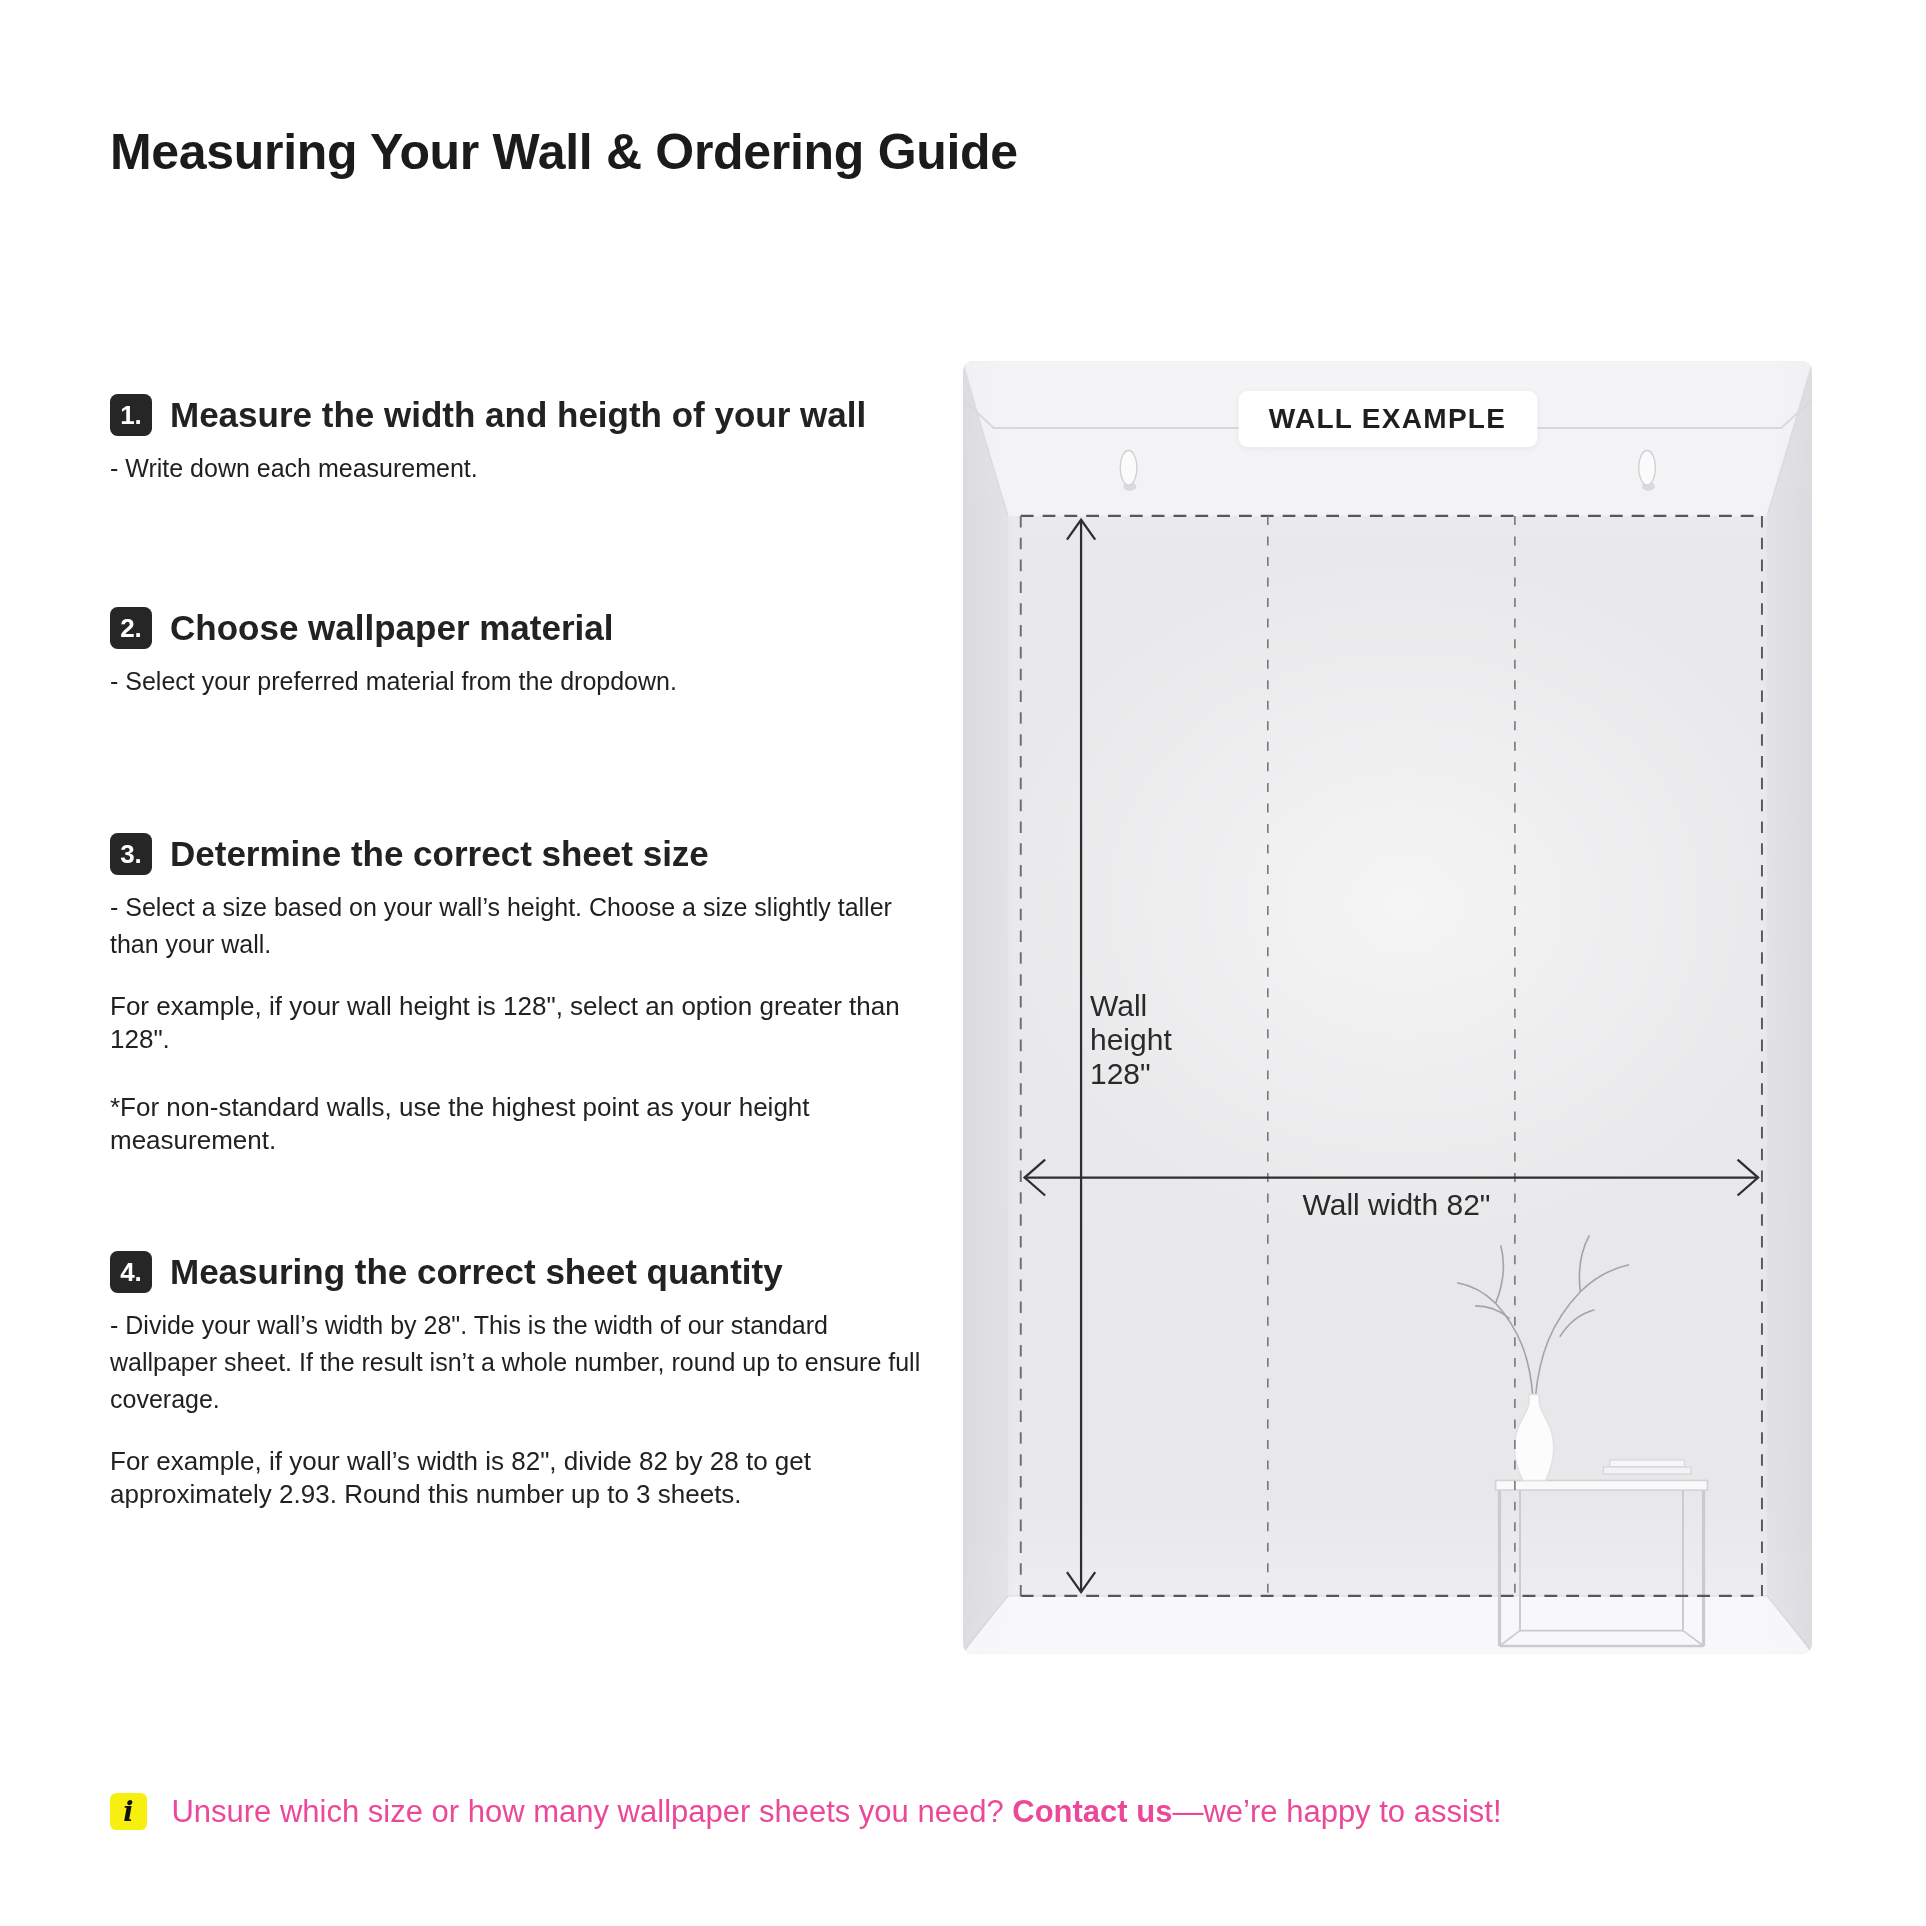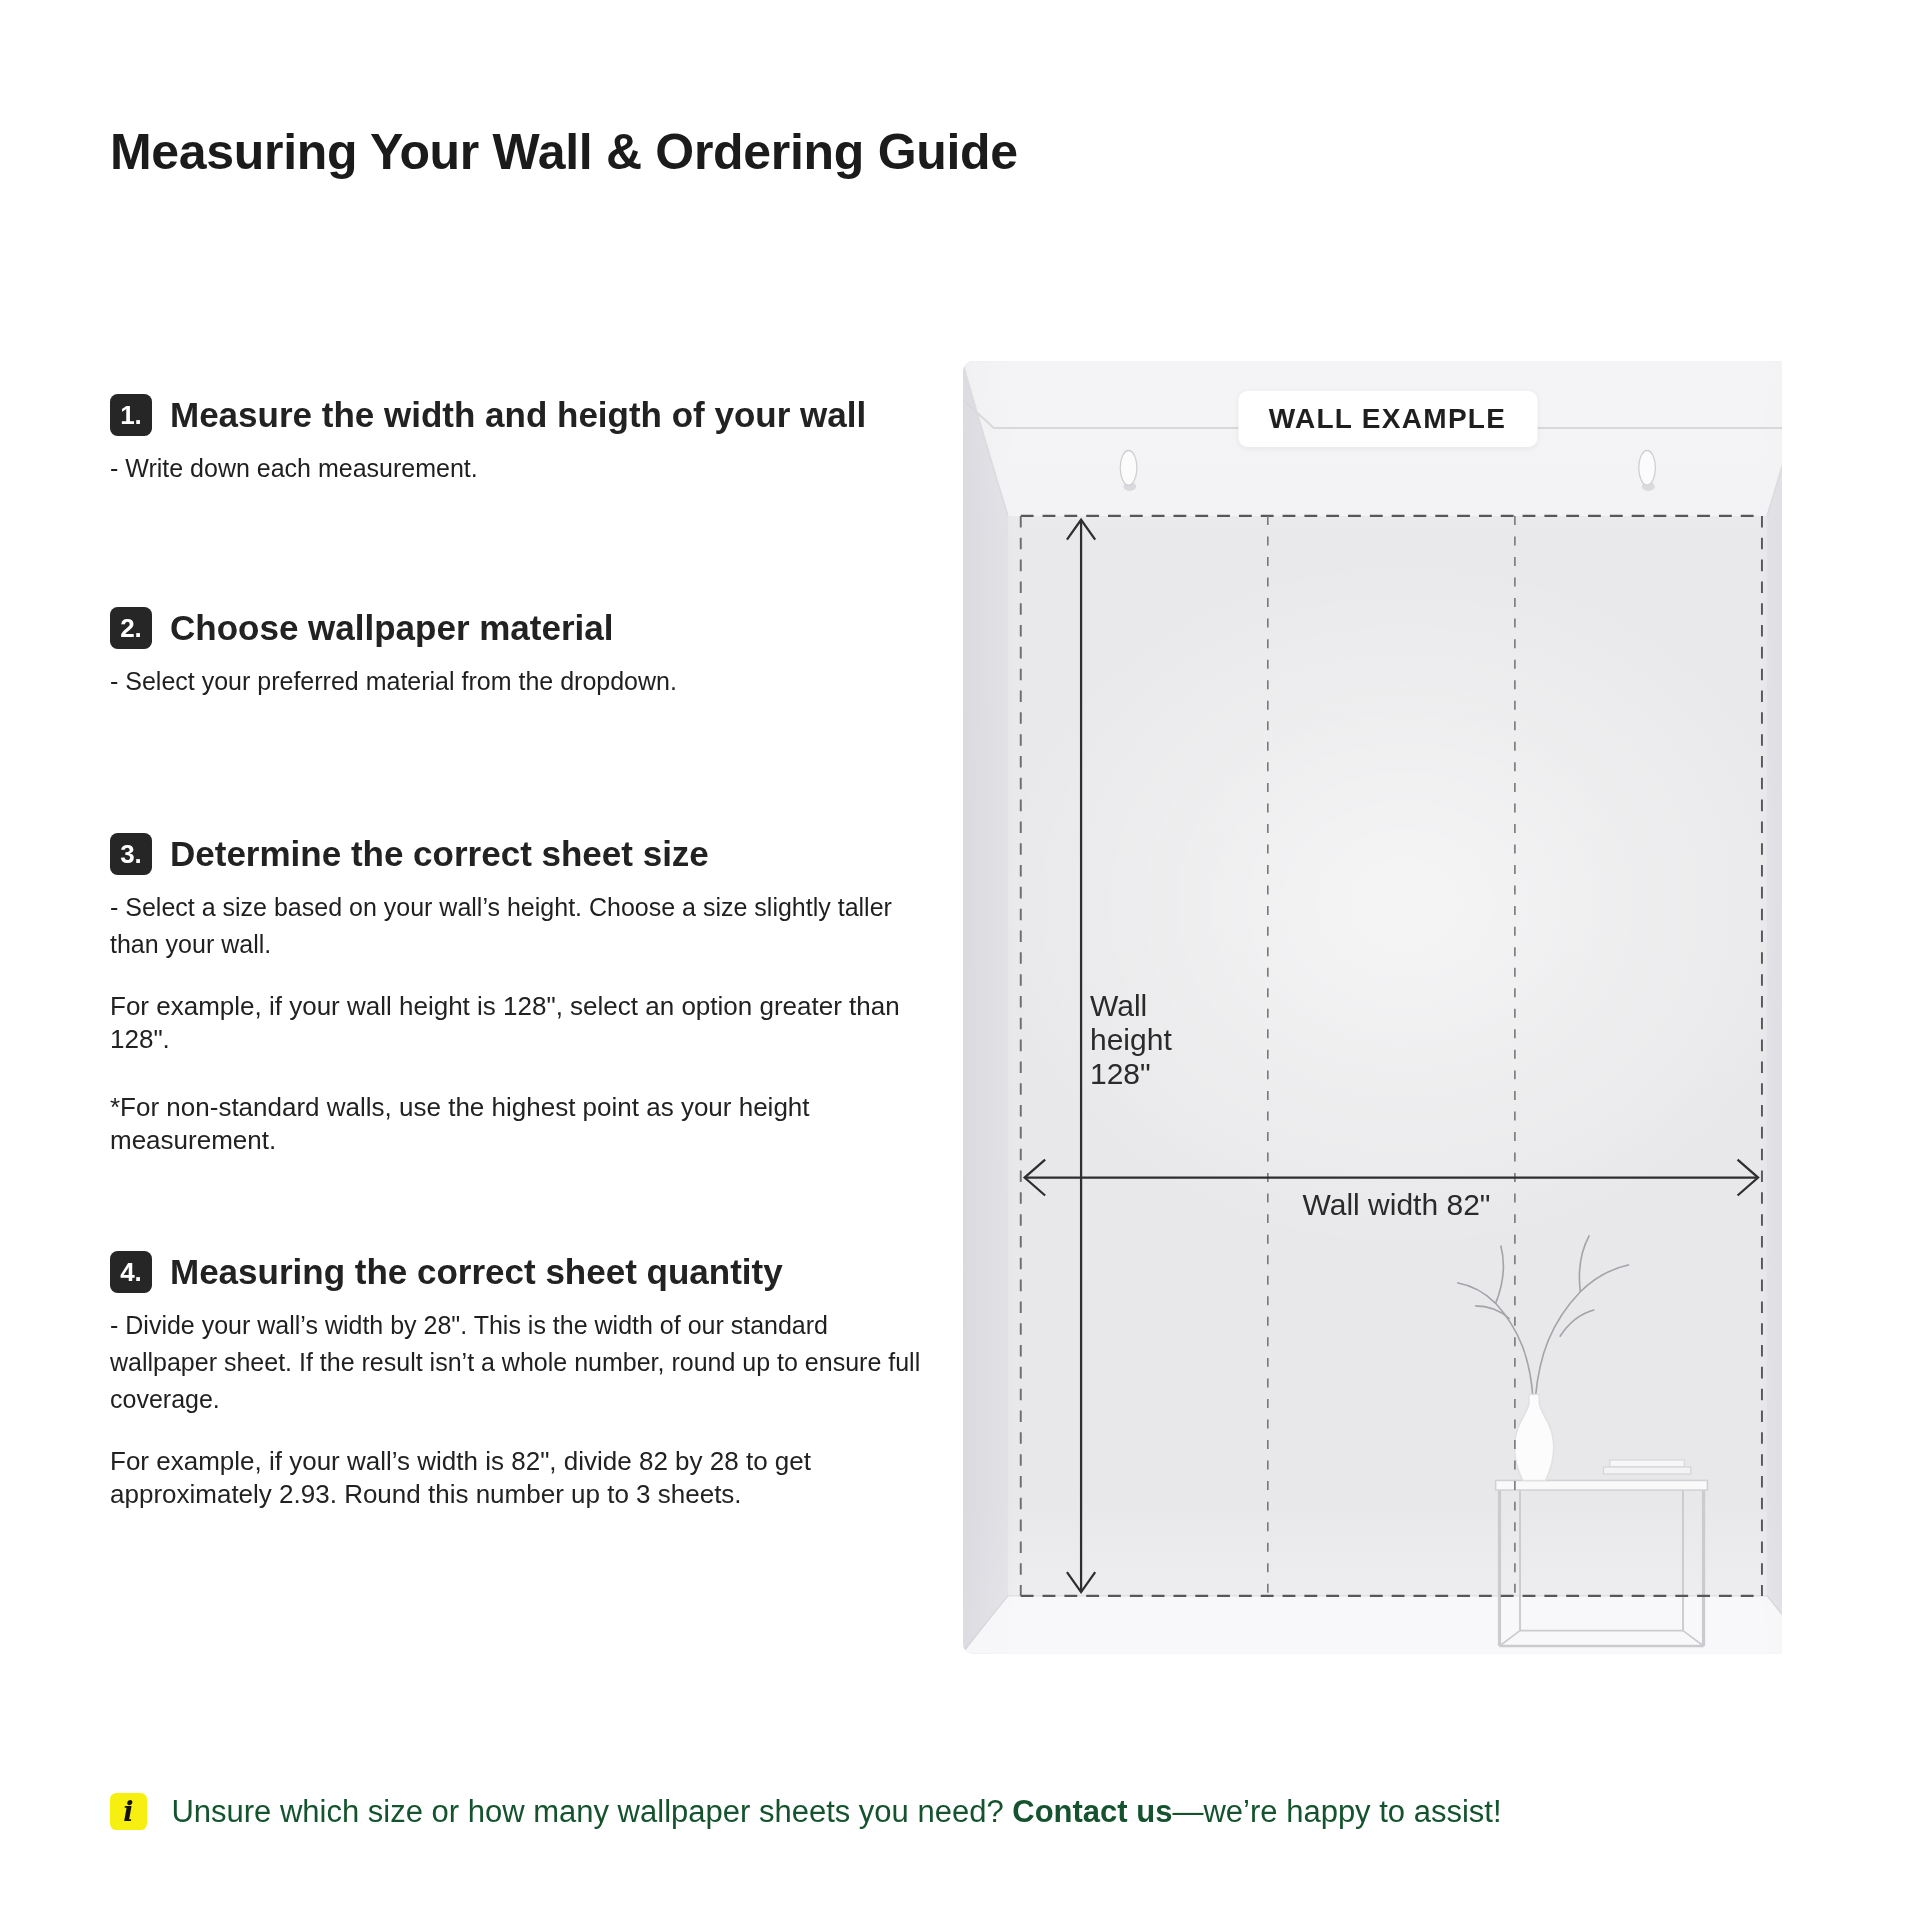--- a/index.html
+++ b/index.html
@@ -3,7 +3,7 @@
 <meta charset="utf-8">
 <style>
   html,body{margin:0;padding:0;background:#ffffff;}
-  .page{position:relative;width:1782px;height:1926px;background:#ffffff;
+  .page{position:relative;width:1926px;height:1926px;background:#ffffff;
         font-family:"Liberation Sans",sans-serif;color:#1e1e1e;overflow:hidden;}
 
   

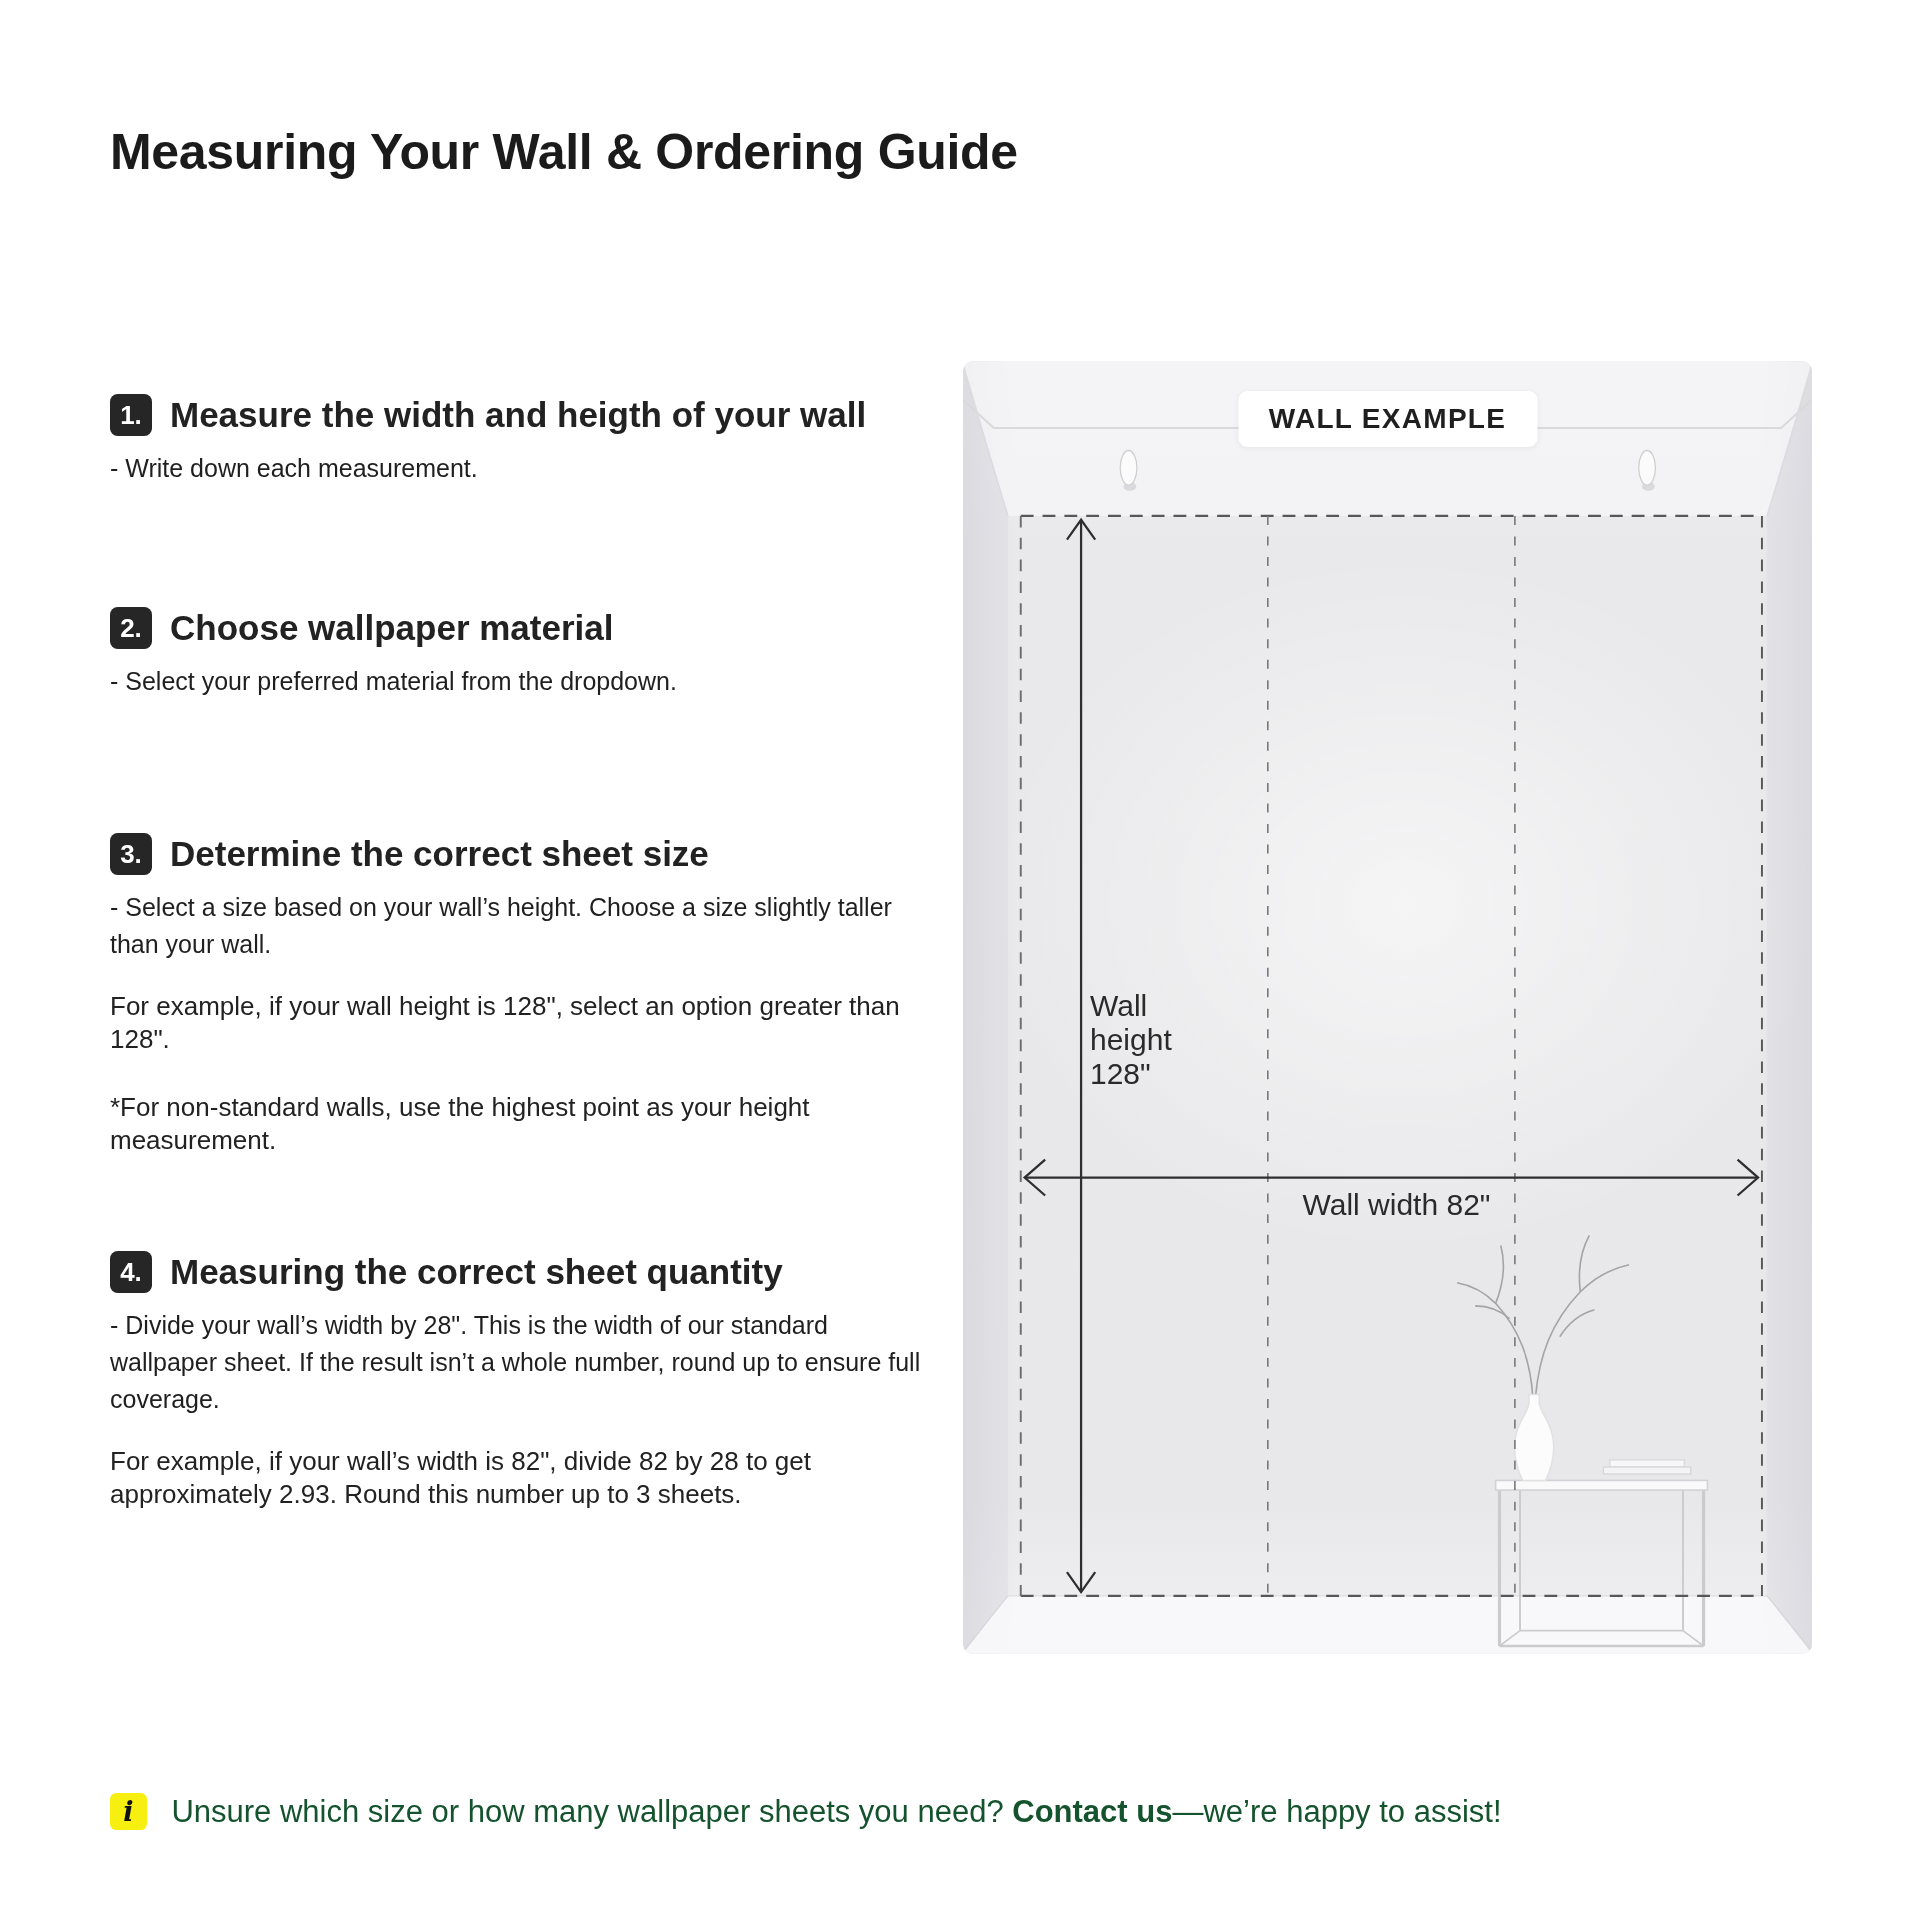--- a/index.html
+++ b/index.html
@@ -42,7 +42,7 @@
   .info-icon{width:37px;height:37px;background:#f7ef0f;border-radius:6.4px;
       display:flex;align-items:center;justify-content:center;
       font-family:"DejaVu Serif",serif;font-style:italic;font-weight:700;font-size:27px;color:#101010;}
-  .footer-text{font-size:31px;color:#14532d;}
+  .footer-text{font-size:31px;color:#ec4899;}
   .footer-text b{font-weight:700;}
 </style>
 </head>

